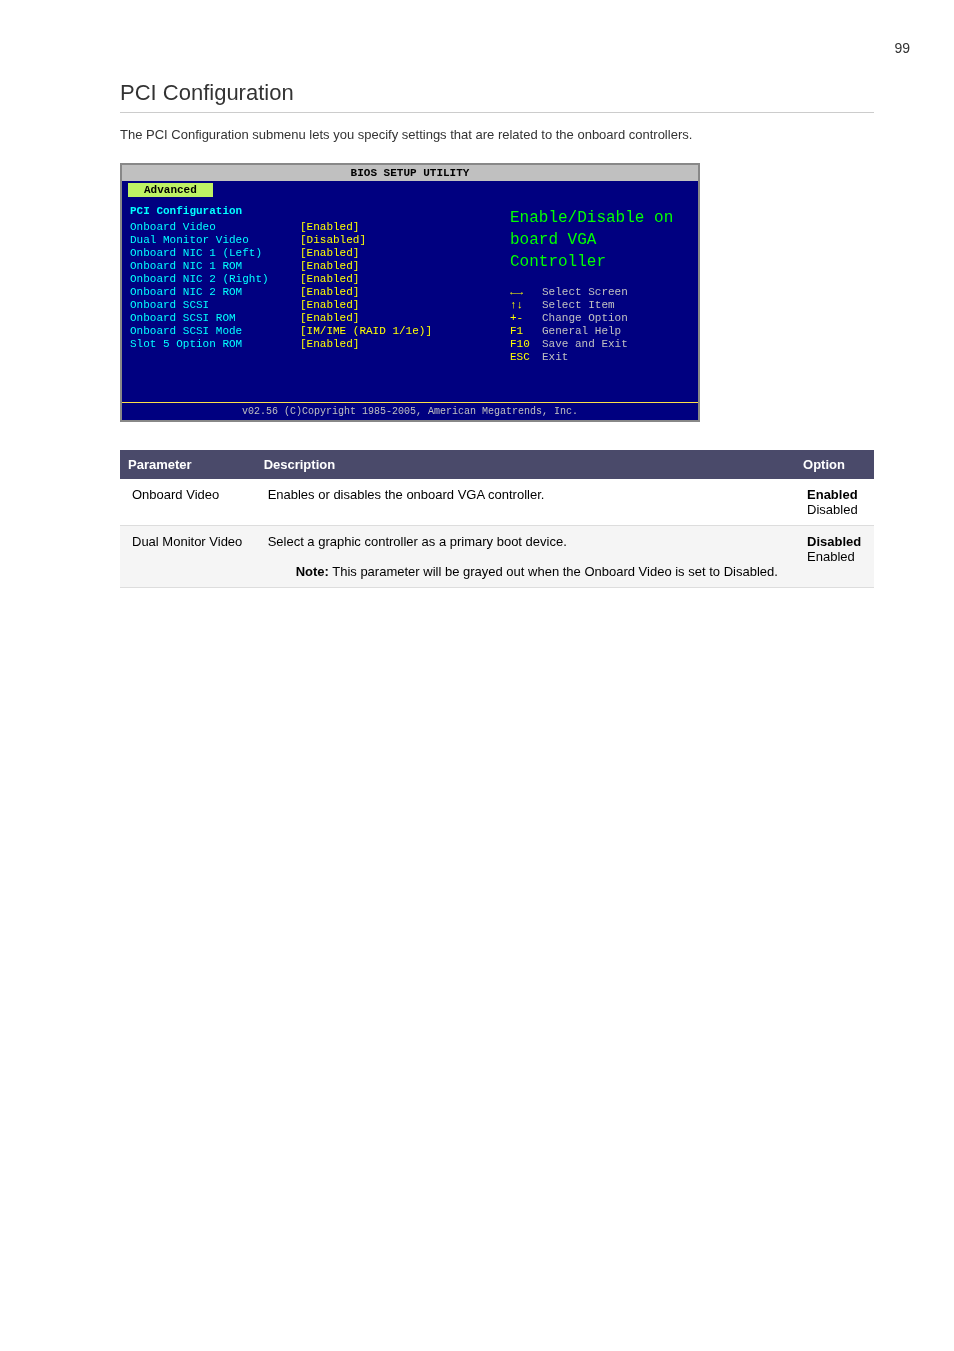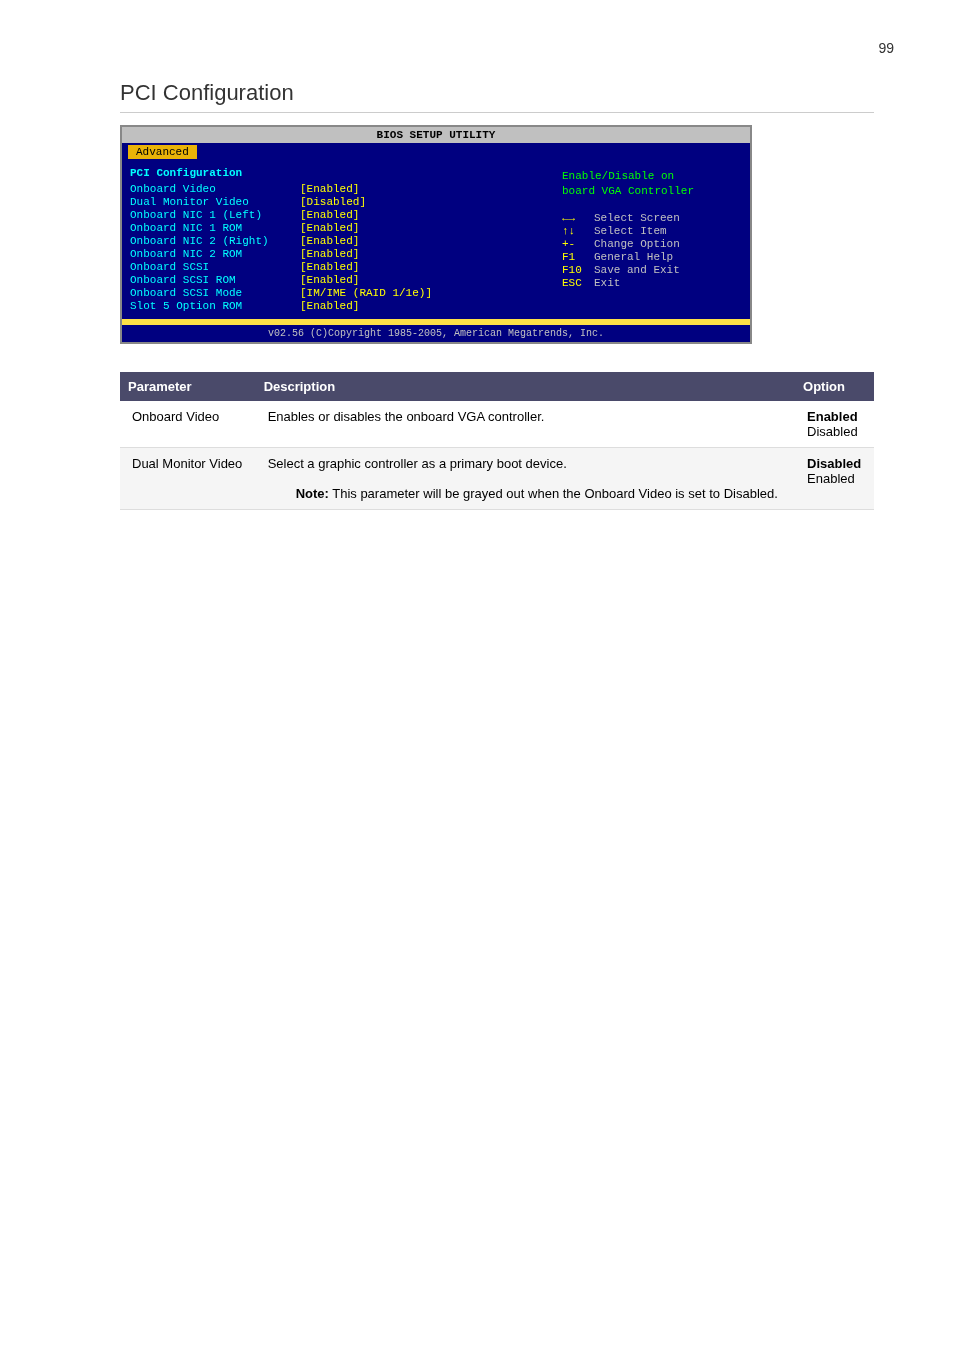--- a/index.html
+++ b/index.html
@@ -16,7 +16,7 @@
     .page-number {
       position: absolute;
       top: 40px;
-      right: 60px;
+      right: 44px;
       font-size: 14px;
       color: #333;
     }

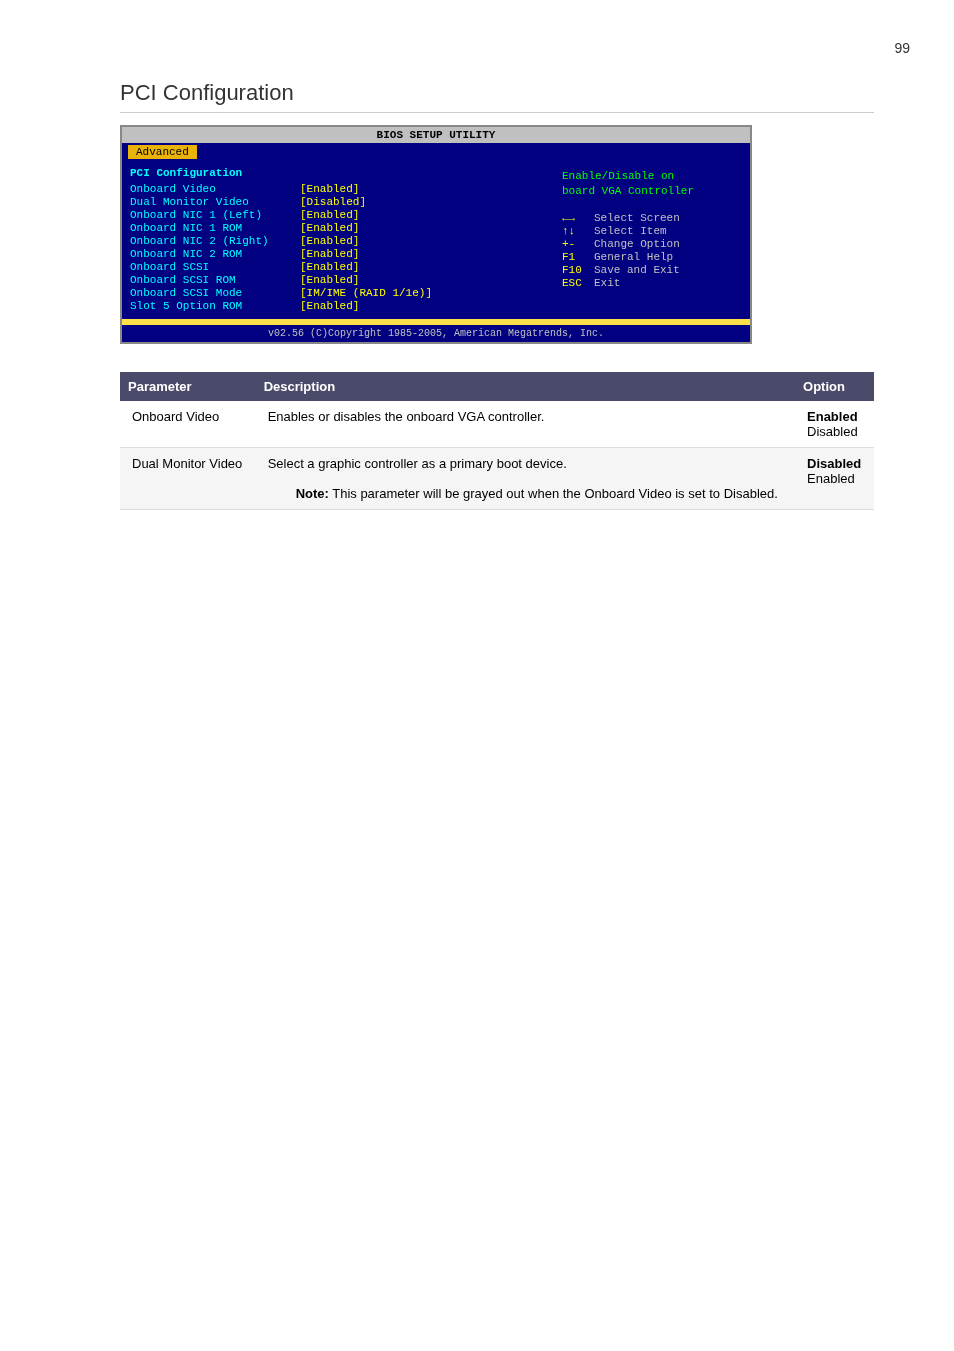--- a/index.html
+++ b/index.html
@@ -212,6 +212,7 @@
 
   <h1 class="page-title">PCI Configuration</h1>
 
+  <p class="intro-text">The PCI Configuration submenu lets you specify settings that are related to the onboard controllers.</p>
 
   <div class="bios-box">
     <div class="bios-title-bar">BIOS SETUP UTILITY</div>

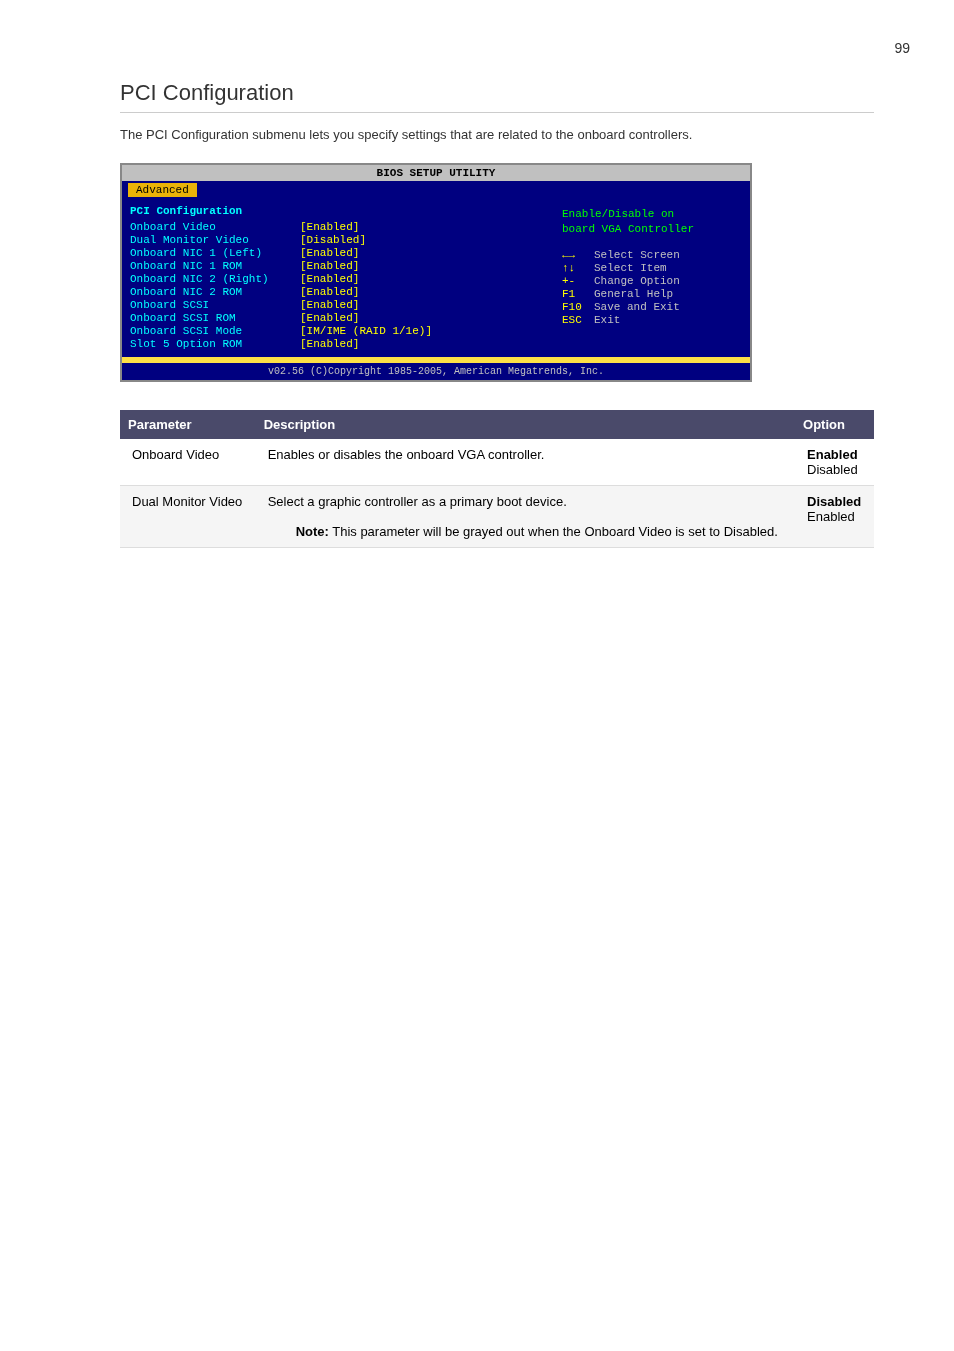--- a/index.html
+++ b/index.html
@@ -48,7 +48,7 @@
       font-family: 'Courier New', Courier, monospace;
       font-size: 11px;
       padding: 0;
-      width: 632px;
+      width: 580px;
       border: 2px solid #888;
       margin-bottom: 28px;
     }

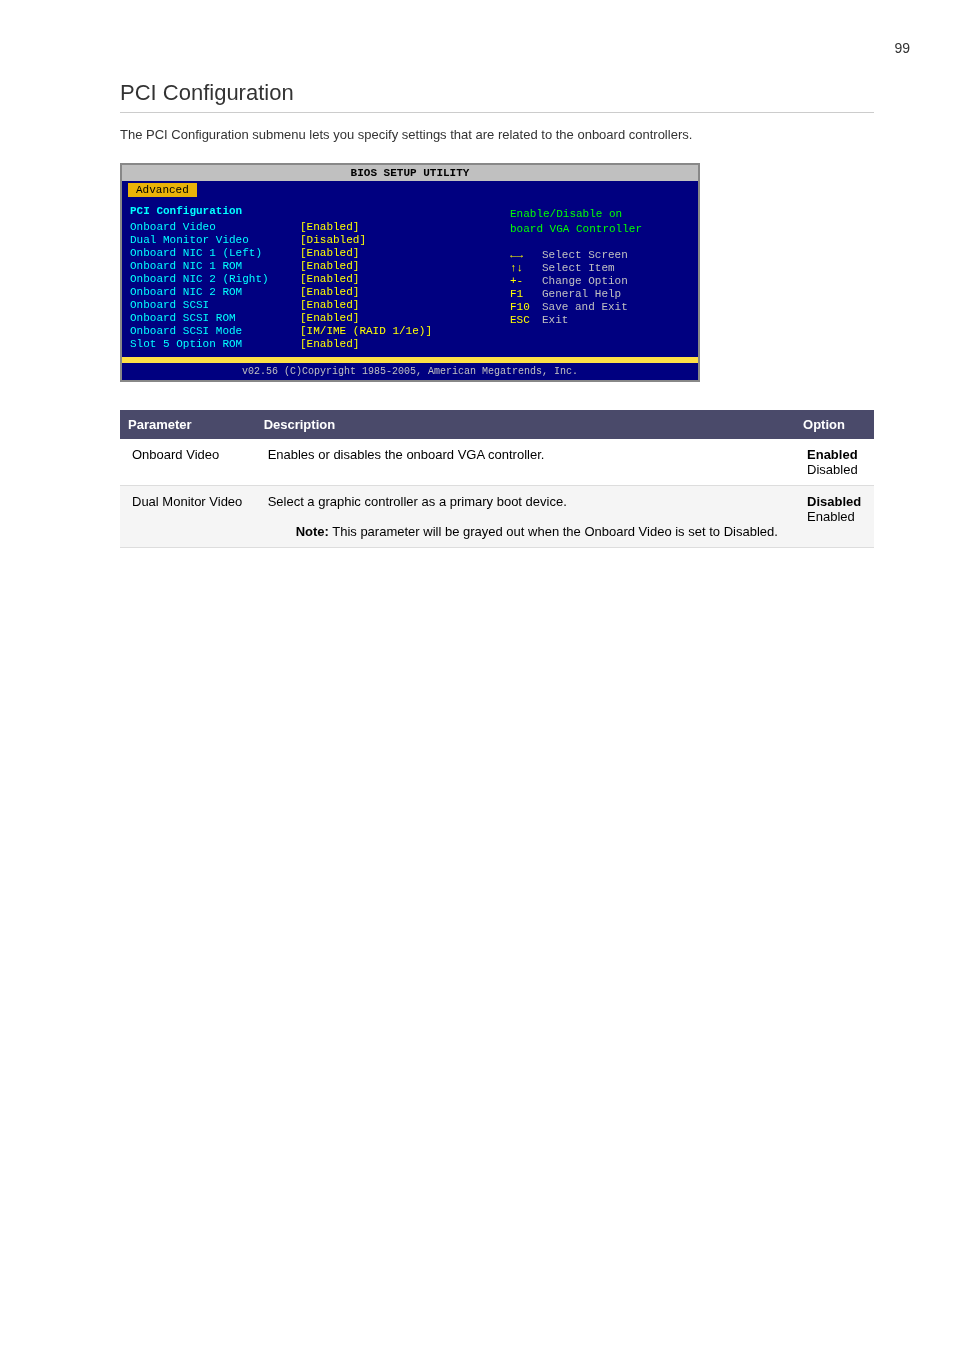--- a/index.html
+++ b/index.html
@@ -70,12 +70,12 @@
 
     .bios-tab {
       display: inline-block;
-      background: #eab308;
+      background: #bef264;
       color: #000;
       font-family: 'Courier New', Courier, monospace;
       font-size: 11px;
-      font-weight: normal;
-      padding: 1px 8px;
+      font-weight: bold;
+      padding: 1px 16px;
     }
 
     .bios-body {

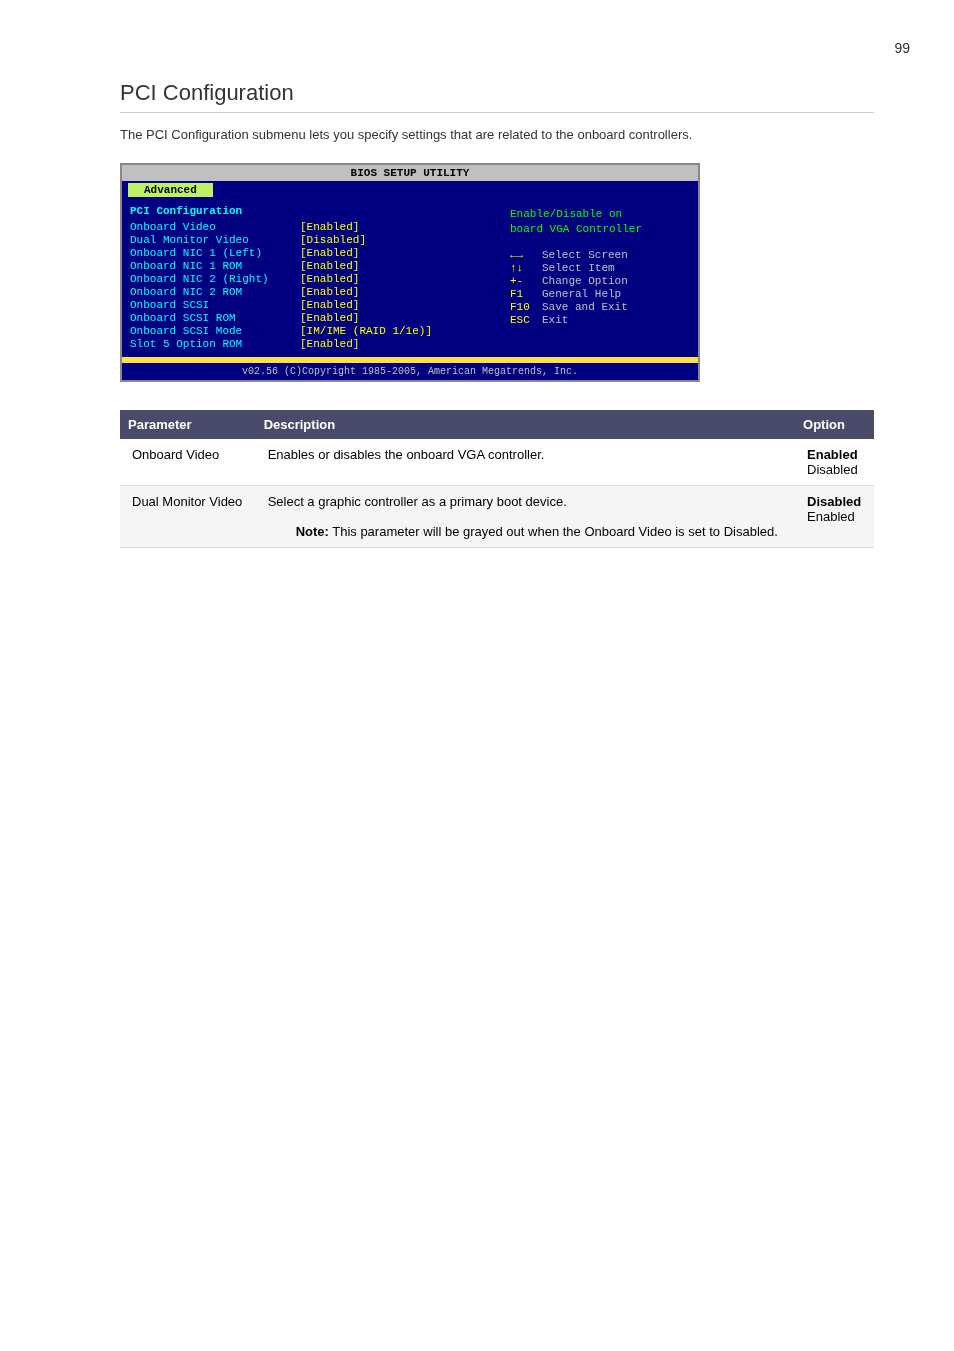--- a/index.html
+++ b/index.html
@@ -126,7 +126,7 @@
     .bios-help-text {
       color: #00ff00;
       font-family: 'Courier New', Courier, monospace;
-      font-size: 11px;
+      font-size: 16px;
       line-height: 1.4;
       margin-top: 2px;
     }

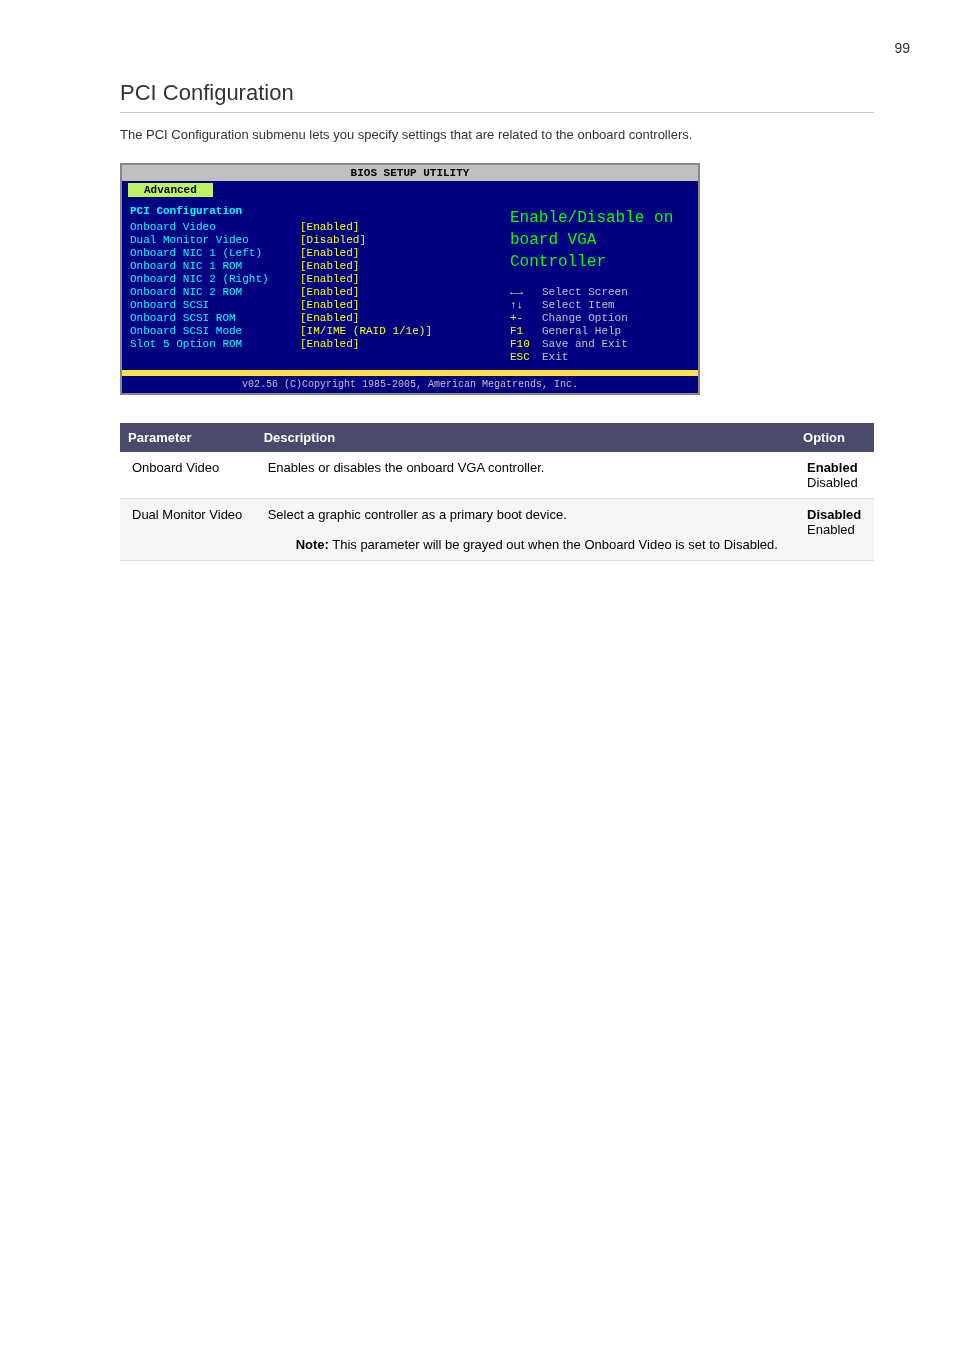--- a/index.html
+++ b/index.html
@@ -160,7 +160,8 @@
       font-family: 'Courier New', Courier, monospace;
       font-size: 10px;
       padding: 3px 0;
-      border-top: 6px solid #fde047;
+      border-top: 1px solid #fde047;
+      margin-top: 32px;
     }
 
     

